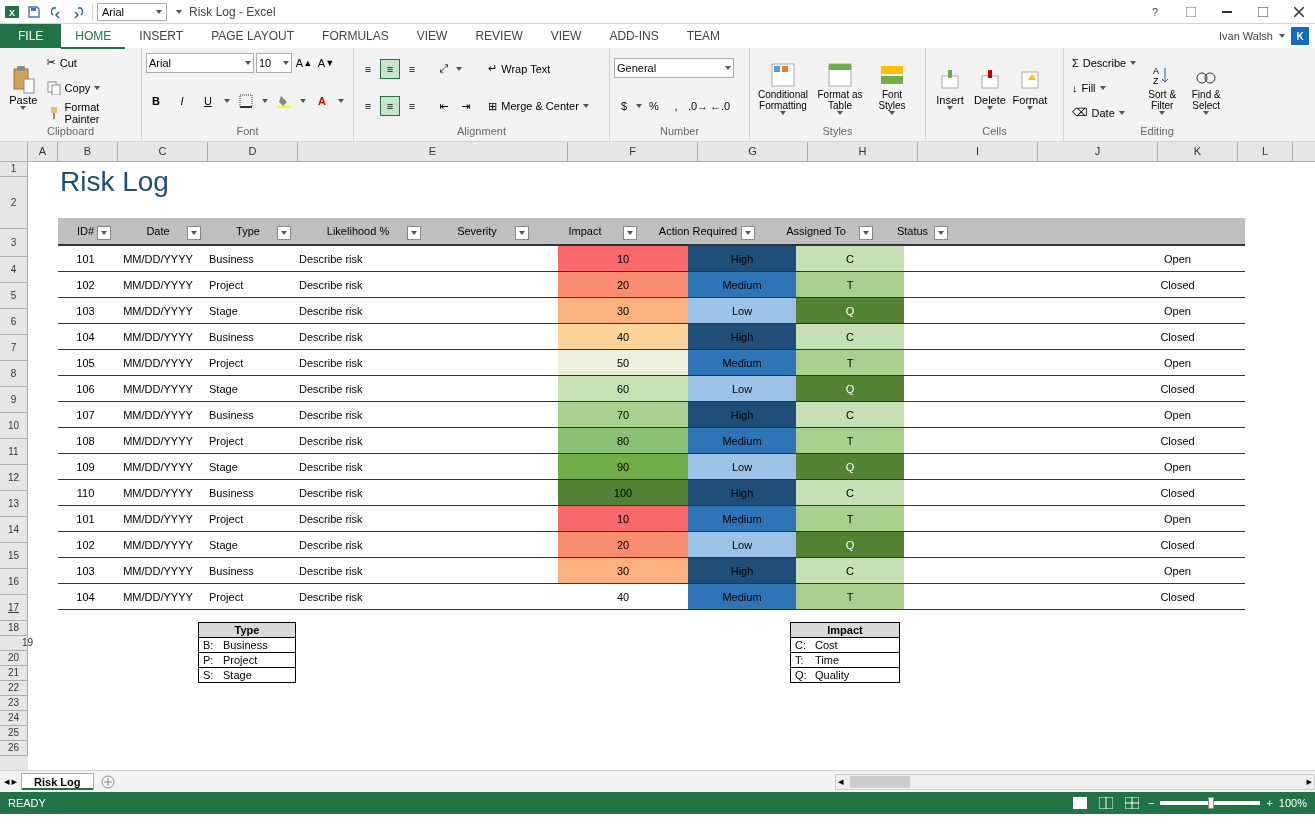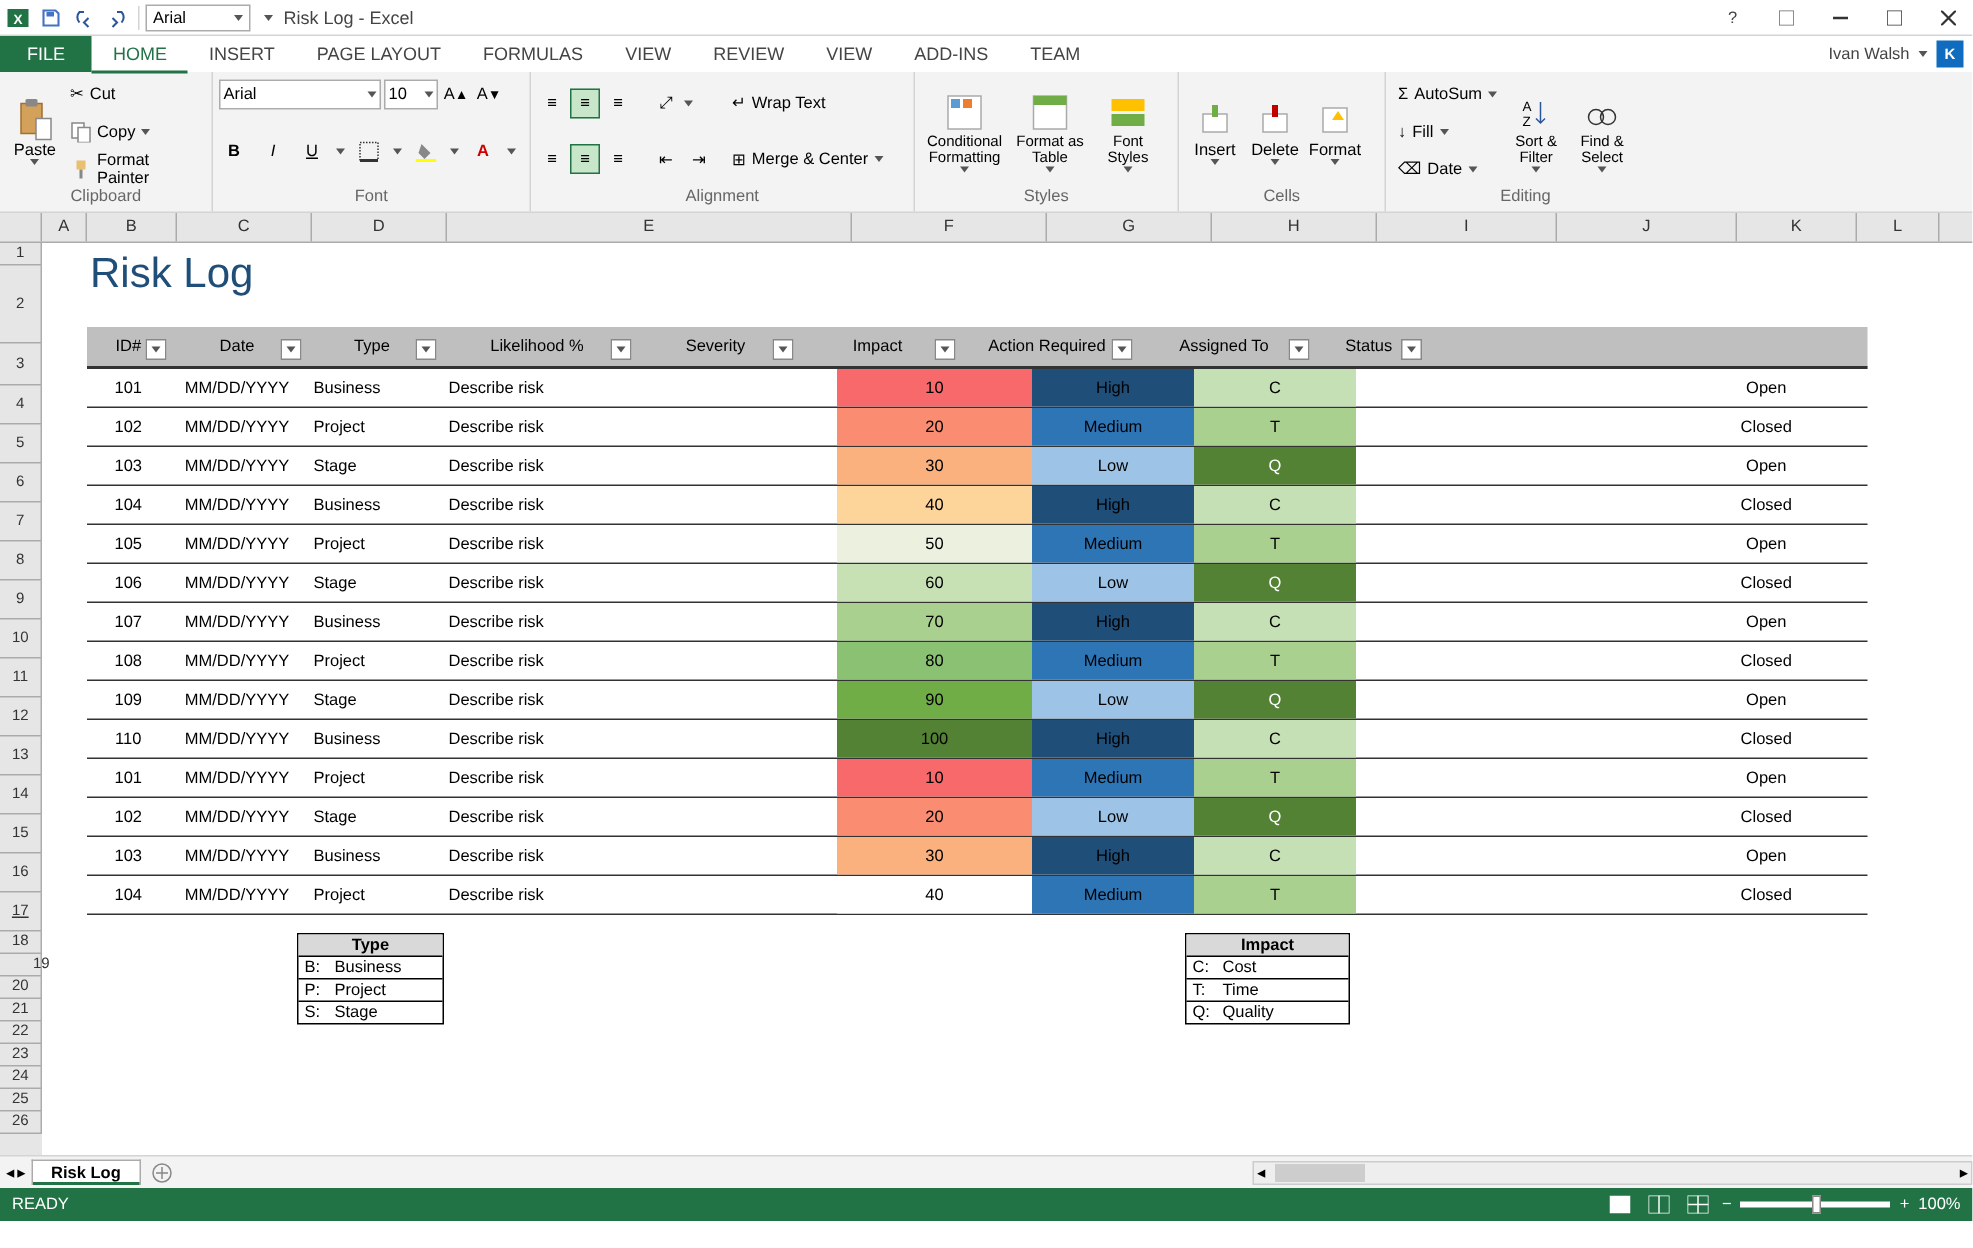--- a/index.html
+++ b/index.html
@@ -266,6 +266,23 @@
     <div class="rgroup-label">Alignment</div>
   </div>
 
+  <div class="rgroup" style="width:140px">
+    <div class="rgroup-body" style="flex-direction:column;justify-content:space-around">
+      <div class="combo" style="width:120px">
+          <span>General</span>
+          <span class="arr tri"></span>
+        </div>
+      <div class="small-row">
+        <span class="btn16">$</span>
+          <span class="tri"></span>
+        <span class="btn16">%</span>
+        <span class="btn16">,</span>
+        <span class="btn16">.0→</span>
+        <span class="btn16">←.0</span>
+      </div>
+    </div>
+    <div class="rgroup-label">Number</div>
+  </div>
 
   <div class="rgroup" style="width:176px">
     <div class="rgroup-body">

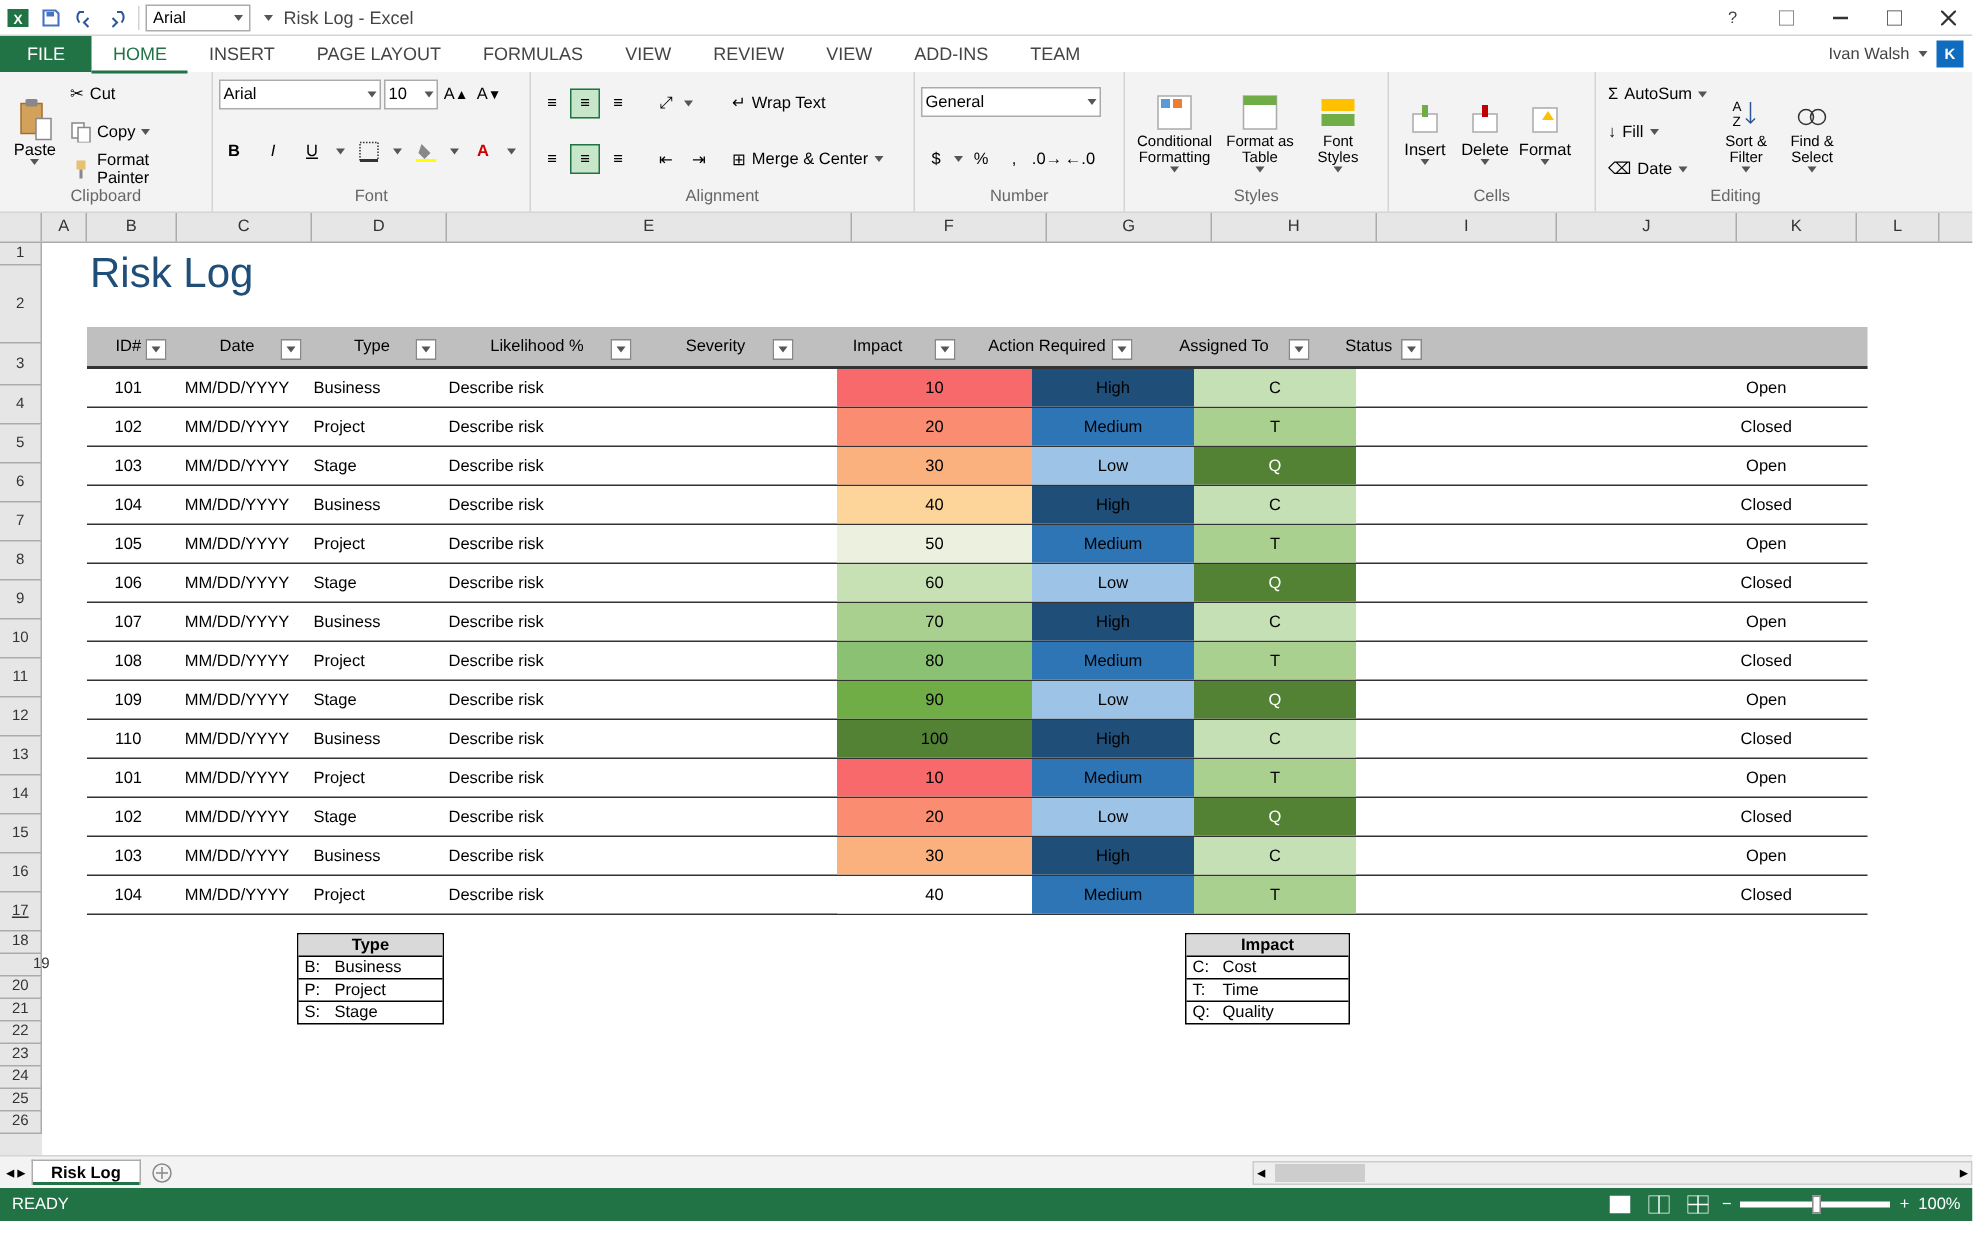--- a/index.html
+++ b/index.html
@@ -362,7 +362,7 @@
       <div style="display:flex;flex-direction:column;justify-content:space-around">
         <div class="small-btn">
             <span class="ic">Σ</span>
-            <span>AutoSum</span>
+            <span>Describe</span>
             <span class="tri"></span>
           </div>
         <div class="small-btn">

